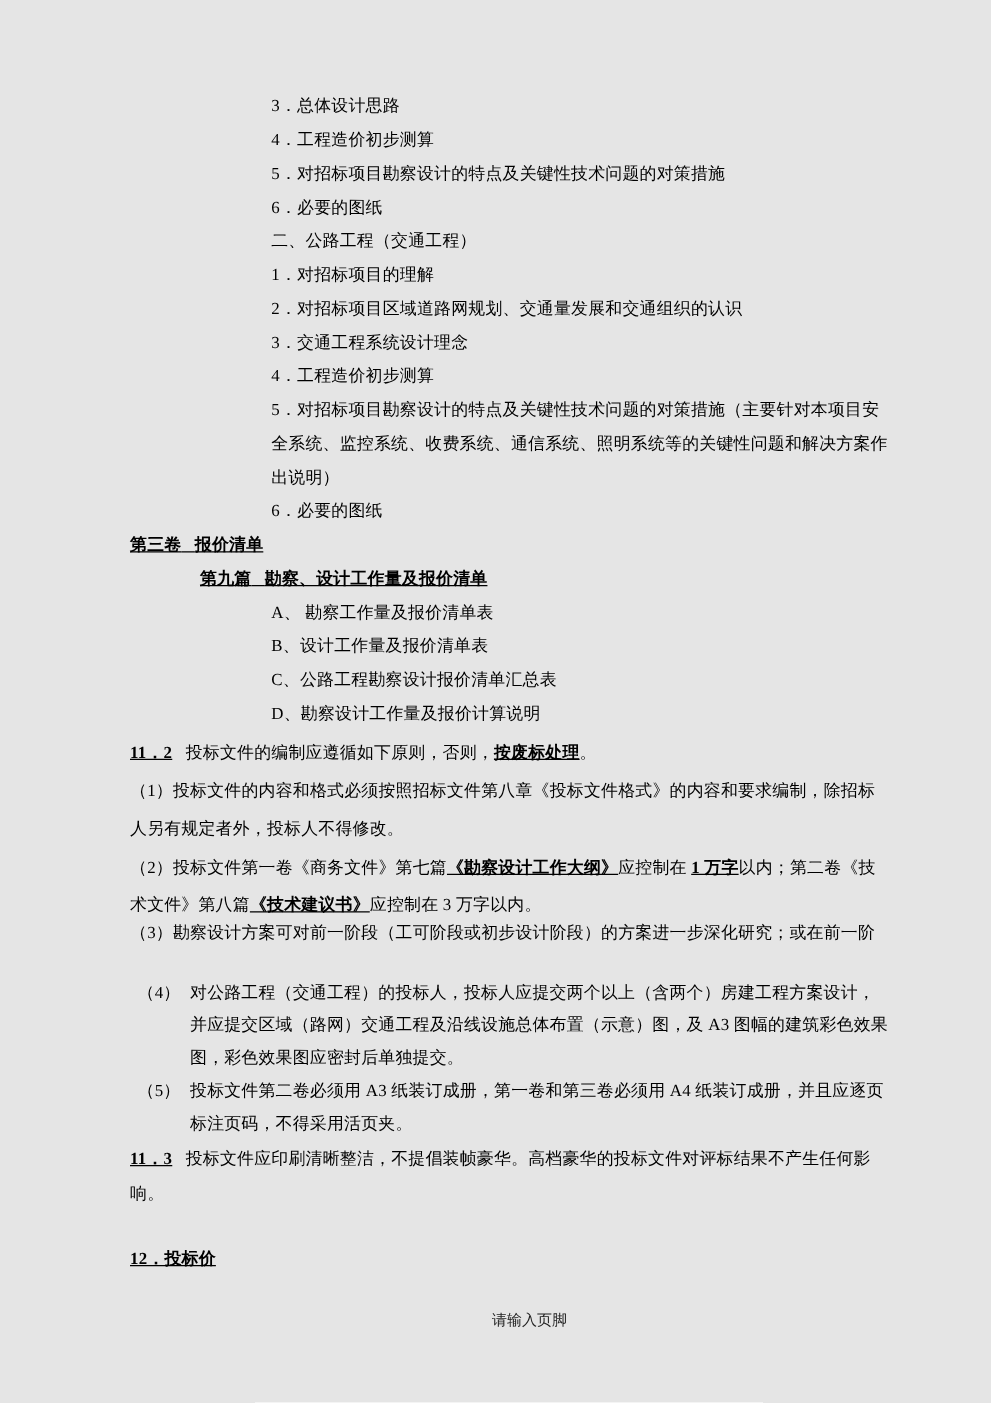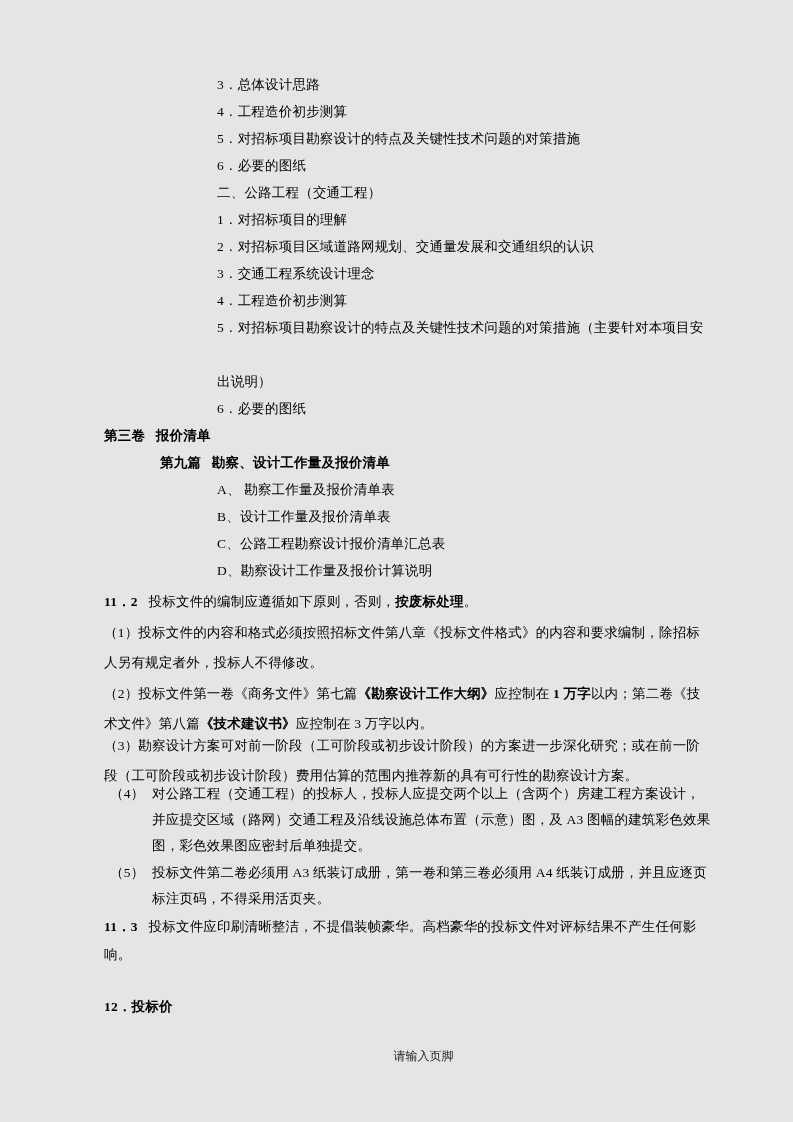--- a/index.html
+++ b/index.html
@@ -26,6 +26,7 @@
   <div class="line" style="left:217px; top:265px;">3．交通工程系统设计理念</div>
   <div class="line" style="left:217px; top:292px;">4．工程造价初步测算</div>
   <div class="line" style="left:217px; top:319px;">5．对招标项目勘察设计的特点及关键性技术问题的对策措施（主要针对本项目安</div>
+  <div class="line" style="left:217px; top:346px;">全系统、监控系统、收费系统、通信系统、照明系统等的关键性问题和解决方案作</div>
   <div class="line" style="left:217px; top:373px;">出说明）</div>
   <div class="line" style="left:217px; top:400px;">6．必要的图纸</div>
 

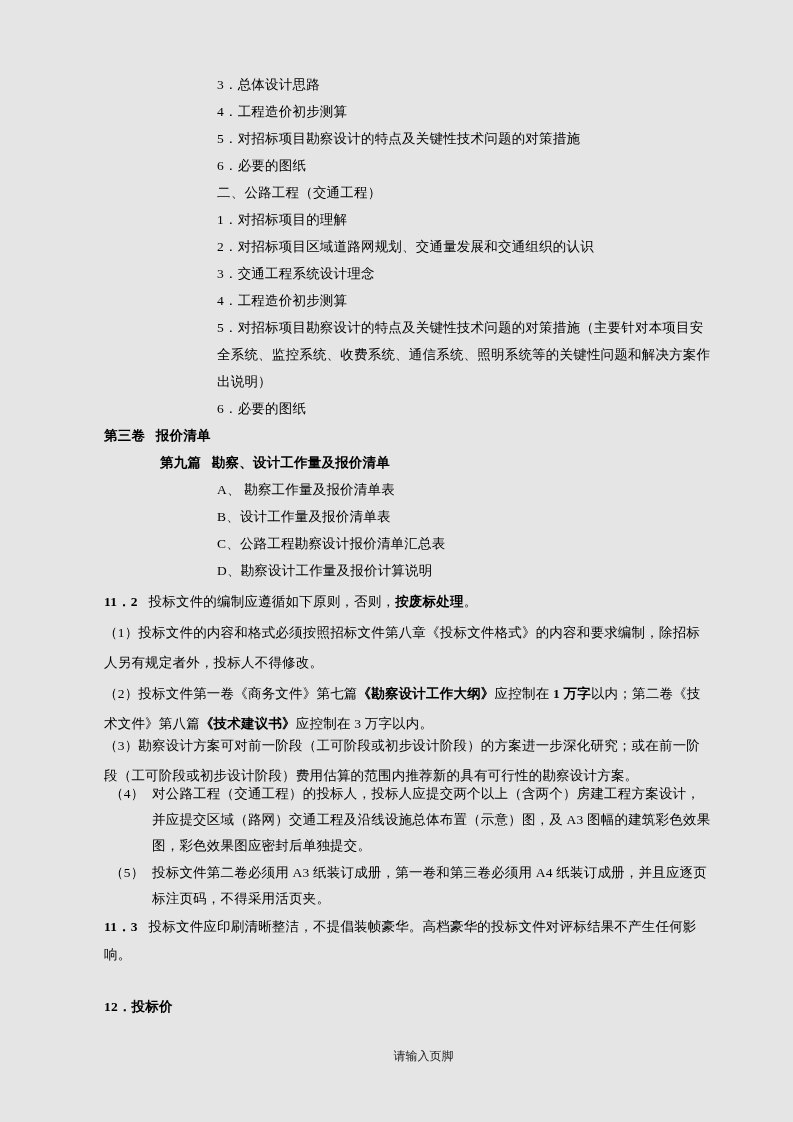--- a/index.html
+++ b/index.html
@@ -7,7 +7,7 @@
          font-family: "Liberation Serif", "DejaVu Serif", serif; color: #000; }
   .page { position: absolute; left: 0; top: 0; width: 793px; height: 1122px; background: #e5e5e5; }
   .line { position: absolute; font-size: 13.5px; line-height: 18px; white-space: nowrap; letter-spacing: 0.2px; }
-  .b { font-weight: bold; }
+  .b { font-weight: bold; text-decoration: underline; }
   .footer { position: absolute; left: 0; width: 793px; top: 1048px; text-align: center; font-size: 12px; color: #222; padding-left: 27px; }
 </style>
 </head>

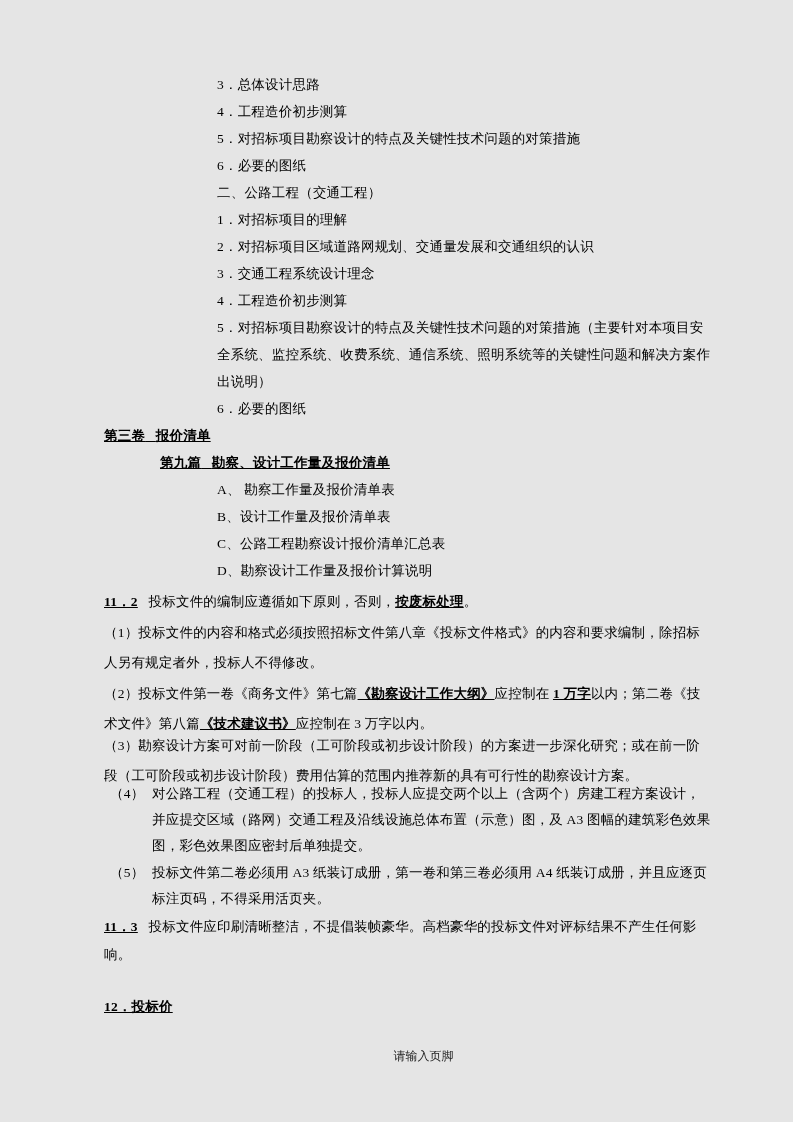--- a/index.html
+++ b/index.html
@@ -56,7 +56,6 @@
   </div>
 
   <div class="line" style="left:104px; top:730px; top:737px;">（3）勘察设计方案可对前一阶段（工可阶段或初步设计阶段）的方案进一步深化研究；或在前一阶</div>
-  <div class="line" style="left:104px; top:767px;">段（工可阶段或初步设计阶段）费用估算的范围内推荐新的具有可行性的勘察设计方案。</div>
 
   <div class="line" style="left:110px; top:785px;">（4）</div>
   <div class="line" style="left:152px; top:785px;">对公路工程（交通工程）的投标人，投标人应提交两个以上（含两个）房建工程方案设计，</div>

